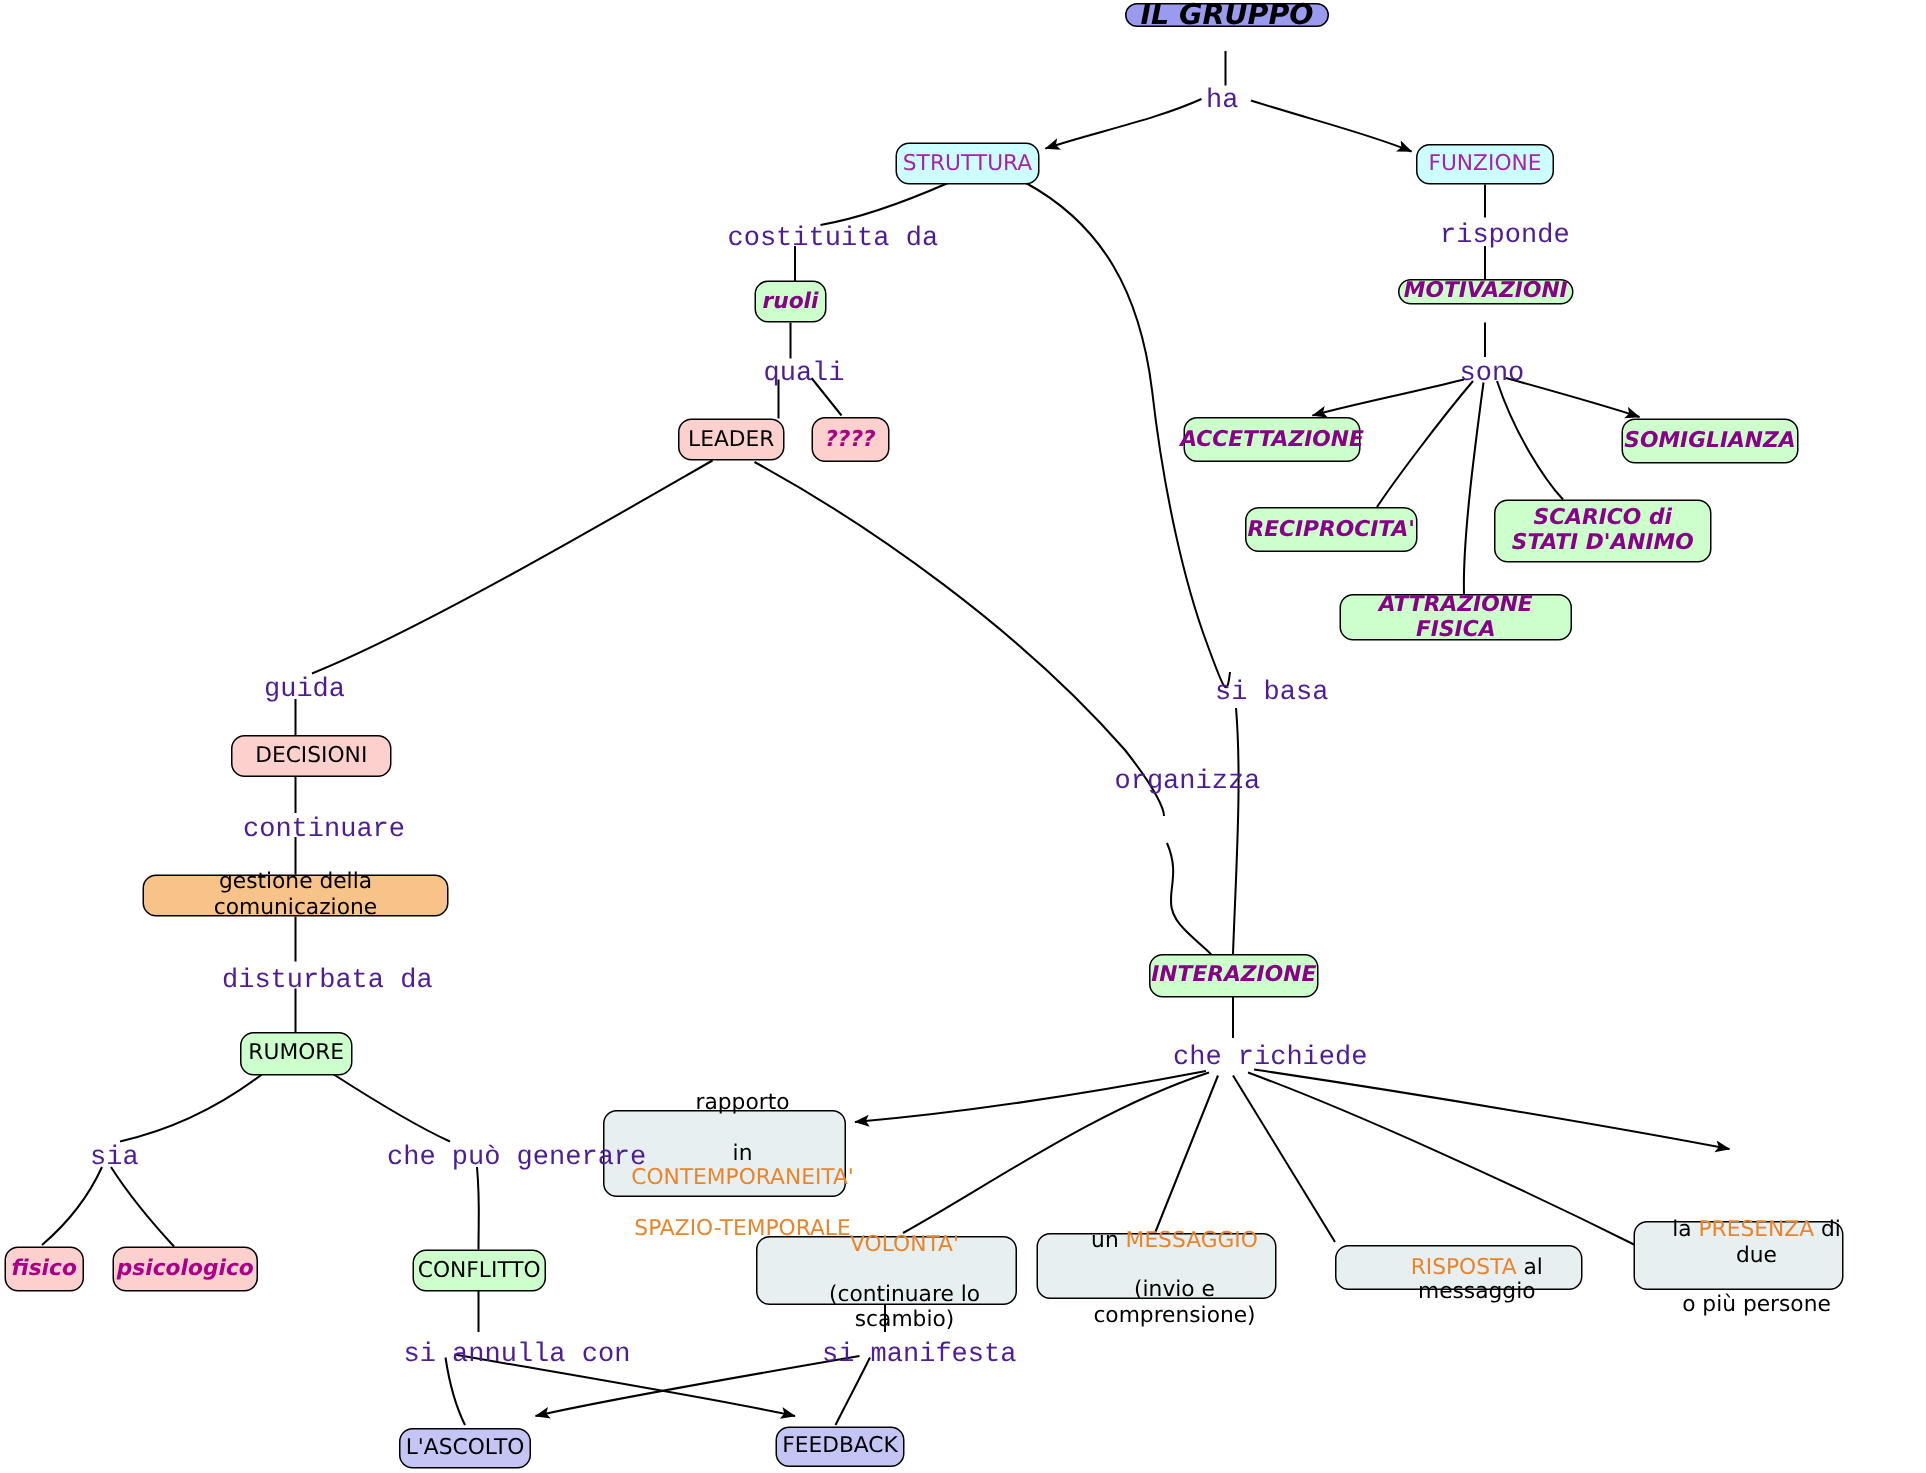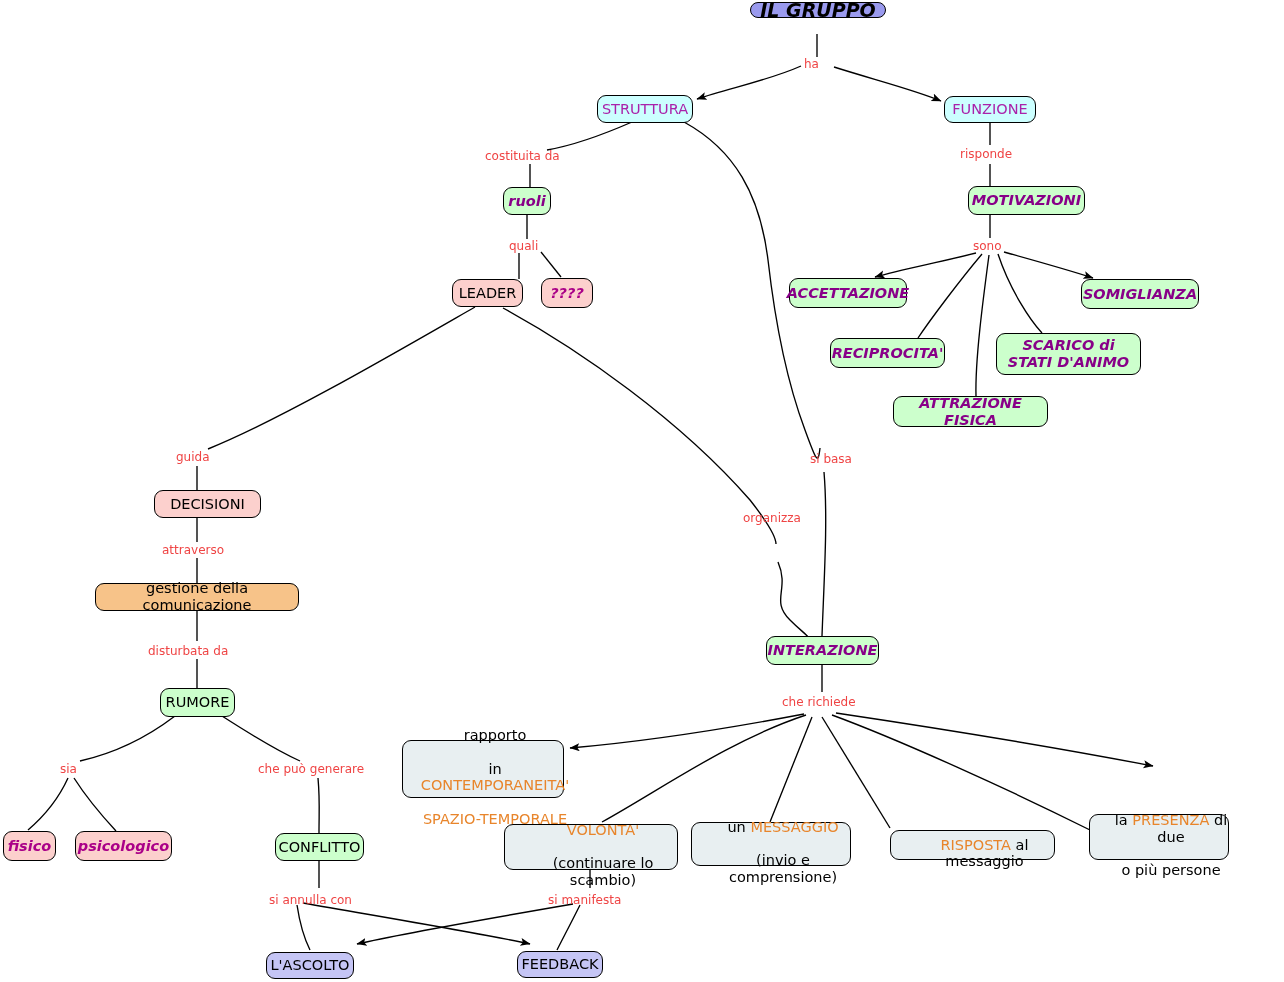--- a/index.html
+++ b/index.html
@@ -24,8 +24,8 @@
 
   .node .hl{color:#e8852b;}
 
-  .lbl{position:absolute;font-size:12px;color:#ef4444;background:transparent;
-       white-space:nowrap;line-height:1;}
+  .lbl{position:absolute;font-size:18px;color:#4c1d95;background:transparent;
+       white-space:nowrap;line-height:1;font-family:Liberation Mono, monospace;}
 </style>
 </head>
 <body>

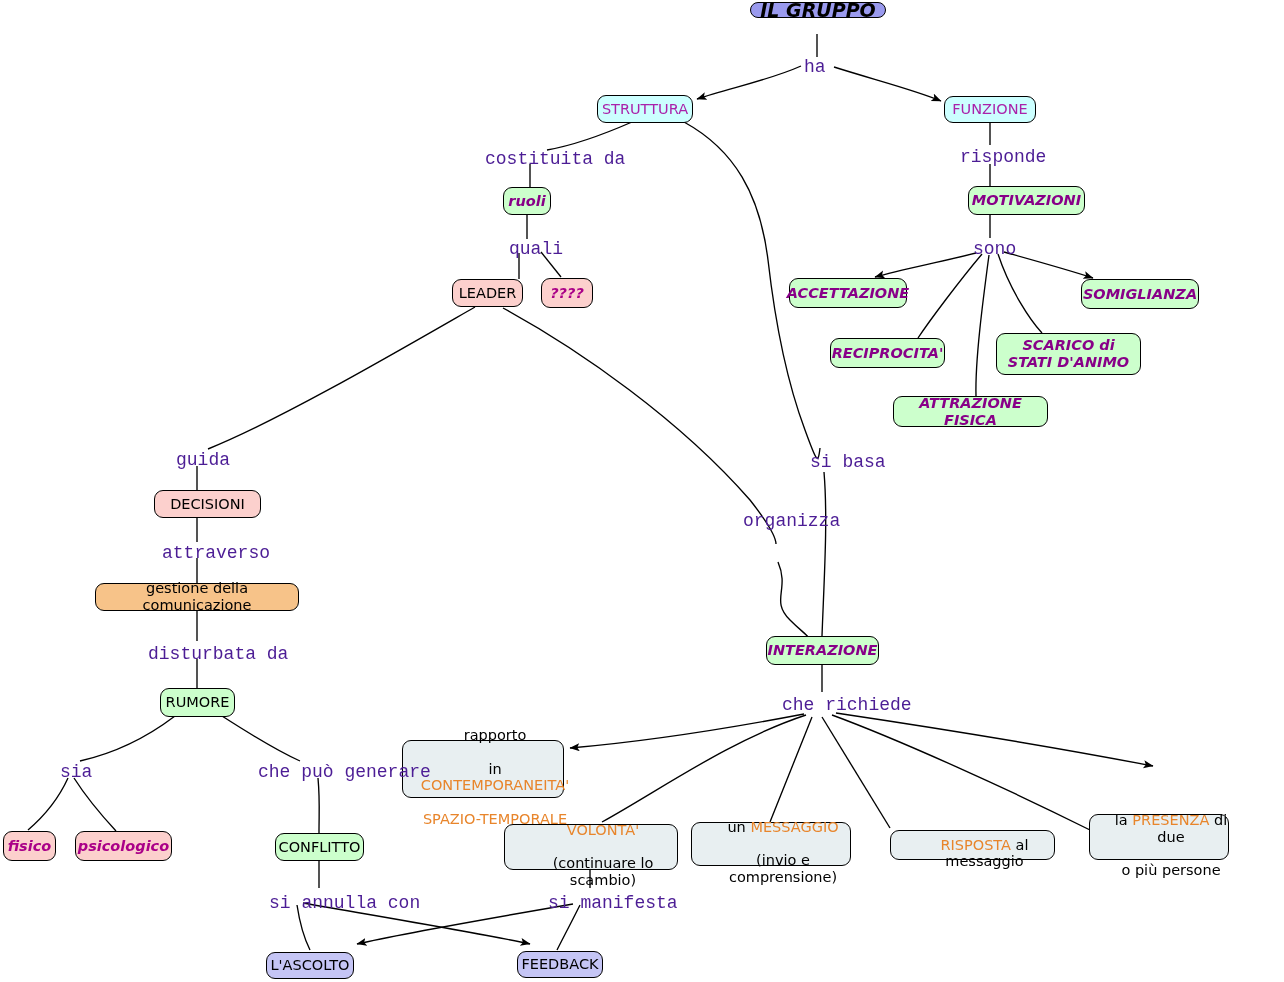--- a/index.html
+++ b/index.html
@@ -121,7 +121,7 @@
   <div class="node c-pink" style="left:452px;top:279px;width:71px;height:28px;">LEADER</div>
   <div class="node c-pinki" style="left:541px;top:278px;width:52px;height:30px;">????</div>
 
-  <div class="node c-greeni" style="left:968px;top:186px;width:117px;height:29px;">MOTIVAZIONI</div>
+  <div class="node c-greeni" style="left:932px;top:186px;width:117px;height:17px;">MOTIVAZIONI</div>
   <div class="node c-greeni" style="left:789px;top:278px;width:118px;height:30px;">ACCETTAZIONE</div>
   <div class="node c-greeni" style="left:1081px;top:279px;width:118px;height:30px;">SOMIGLIANZA</div>
   <div class="node c-greeni" style="left:830px;top:338px;width:115px;height:30px;">RECIPROCITA'</div>

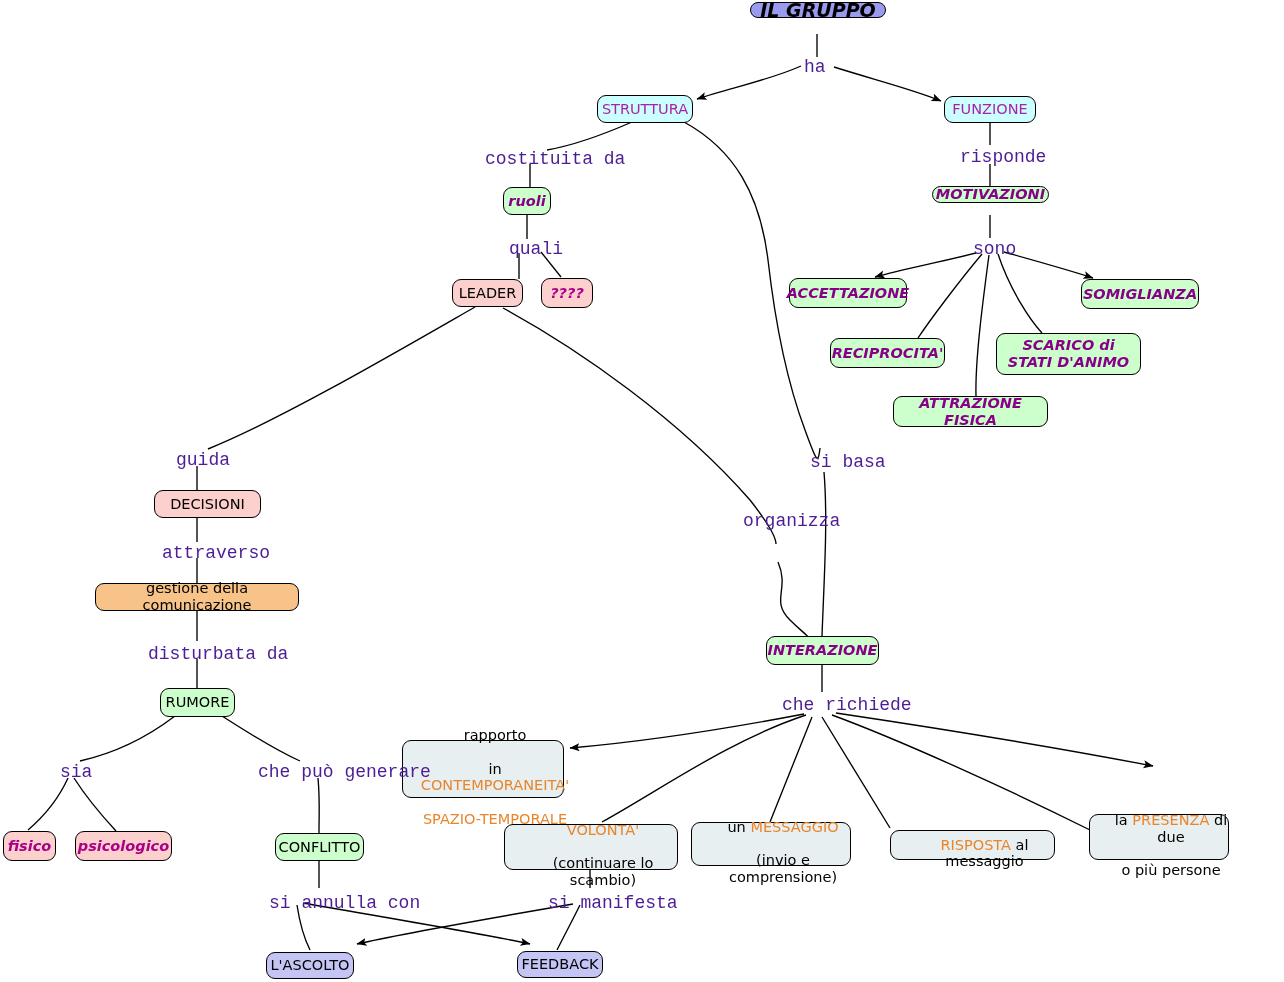--- a/index.html
+++ b/index.html
@@ -183,7 +183,7 @@
   <div class="lbl" style="left:960px;top:148px;">risponde</div>
   <div class="lbl" style="left:973px;top:240px;">sono</div>
   <div class="lbl" style="left:176px;top:451px;">guida</div>
-  <div class="lbl" style="left:162px;top:544px;">attraverso</div>
+  <div class="lbl" style="left:162px;top:544px;">continuare</div>
   <div class="lbl" style="left:148px;top:645px;">disturbata da</div>
   <div class="lbl" style="left:60px;top:763px;">sia</div>
   <div class="lbl" style="left:258px;top:763px;">che può generare</div>

